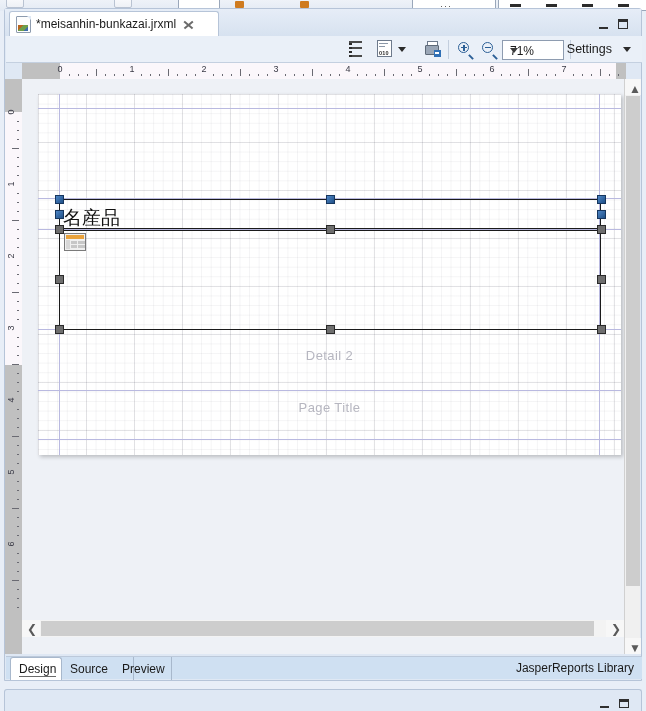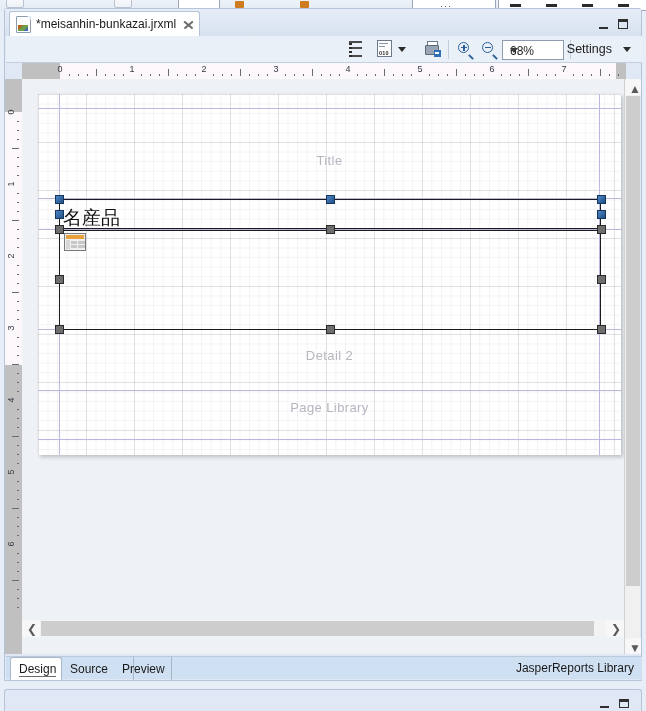--- a/index.html
+++ b/index.html
@@ -52,7 +52,7 @@
   .tab {
     position: absolute; top: 2px; height: 25px;
     display: flex; align-items: center; gap: 5px;
-    padding: 0 5px 0 6px;
+    padding: 0 24px 0 6px;
     box-sizing: border-box;
     font-size: 12px;
     white-space: nowrap;

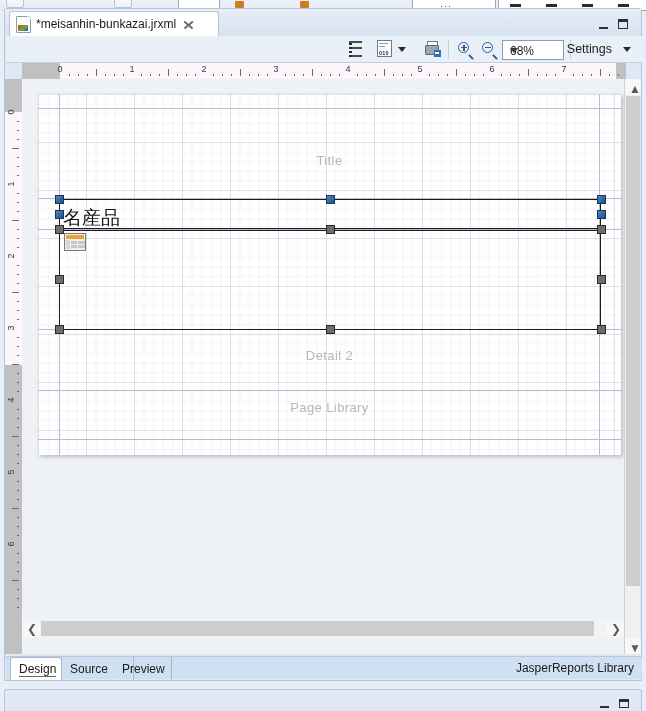--- a/index.html
+++ b/index.html
@@ -462,7 +462,7 @@
       </div>
 
       <div class="zoomcombo" style="left:496px;">
-        <span>68%</span>
+        <span>71%</span>
         <span class="v"></span>
       </div>
 

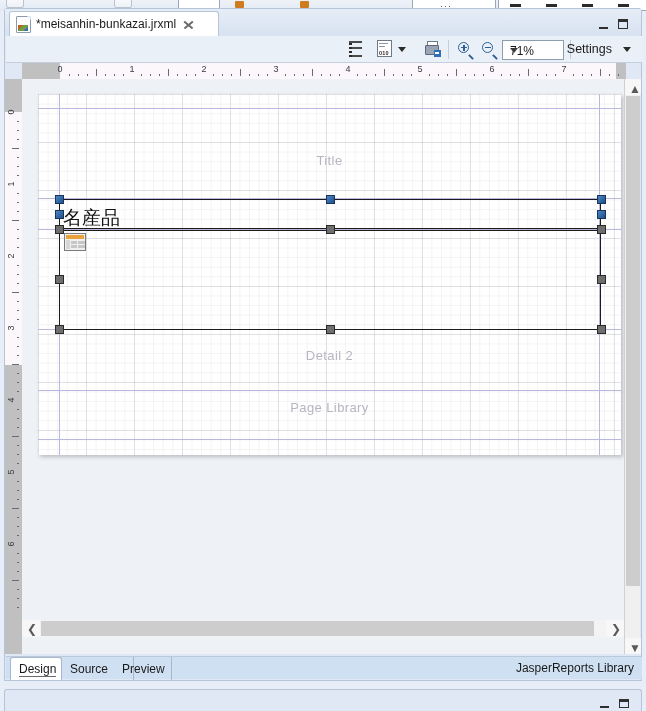--- a/index.html
+++ b/index.html
@@ -620,7 +620,6 @@
         <div class="band-line" style="top:296px;"></div>
         <div class="band-line" style="top:345px;"></div>
 
-        <div class="band-label" style="top:59px;">Title</div>
         <div class="band-label" style="top:254px;">Detail 2</div>
         <div class="band-label" style="top:306px;">Page Library</div>
 

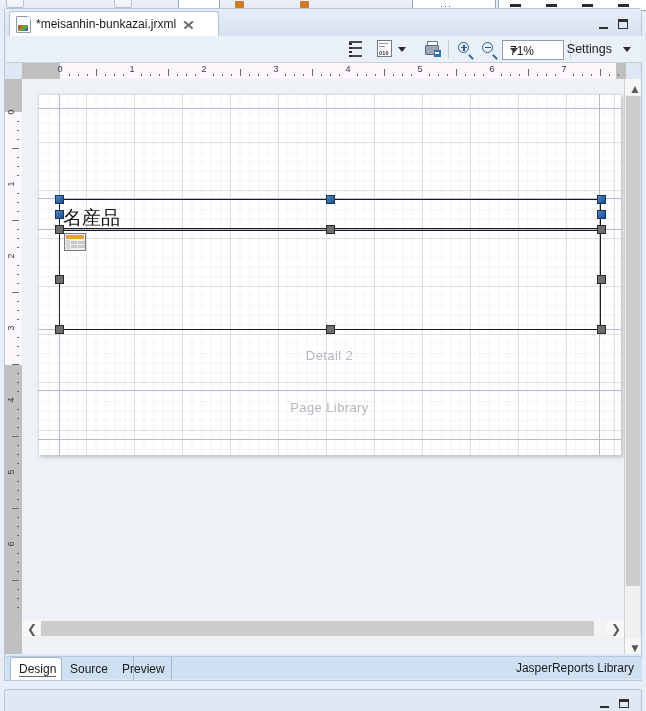--- a/index.html
+++ b/index.html
@@ -621,7 +621,7 @@
         <div class="band-line" style="top:345px;"></div>
 
         <div class="band-label" style="top:254px;">Detail 2</div>
-        <div class="band-label" style="top:306px;">Page Library</div>
+        <div class="band-label" style="top:306px;">Page Title</div>
 
         <div class="elem-box" style="left:21px; top:105px; width:542px; height:30px;"></div>
         <div class="elem-box" style="left:21px; top:136px; width:542px; height:100px;"></div>

